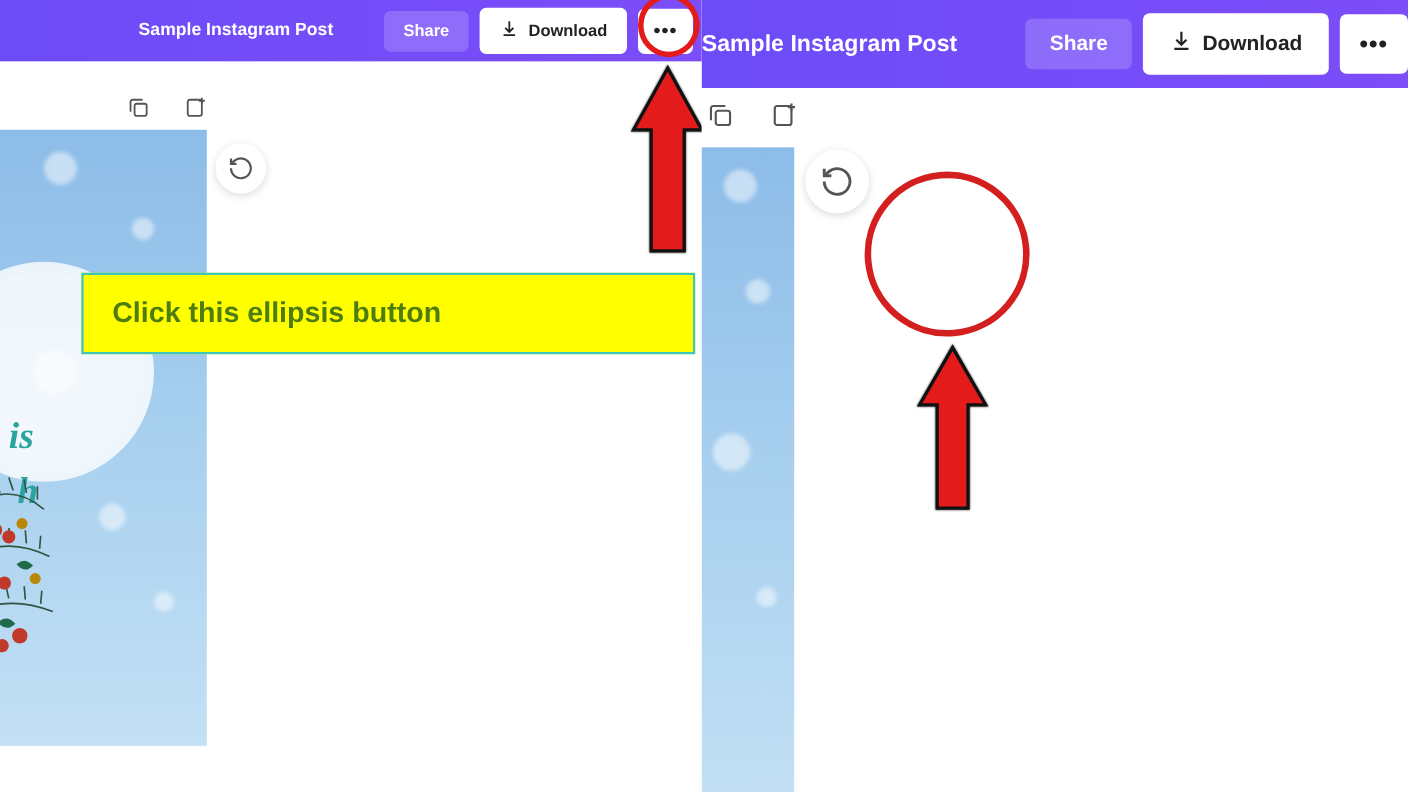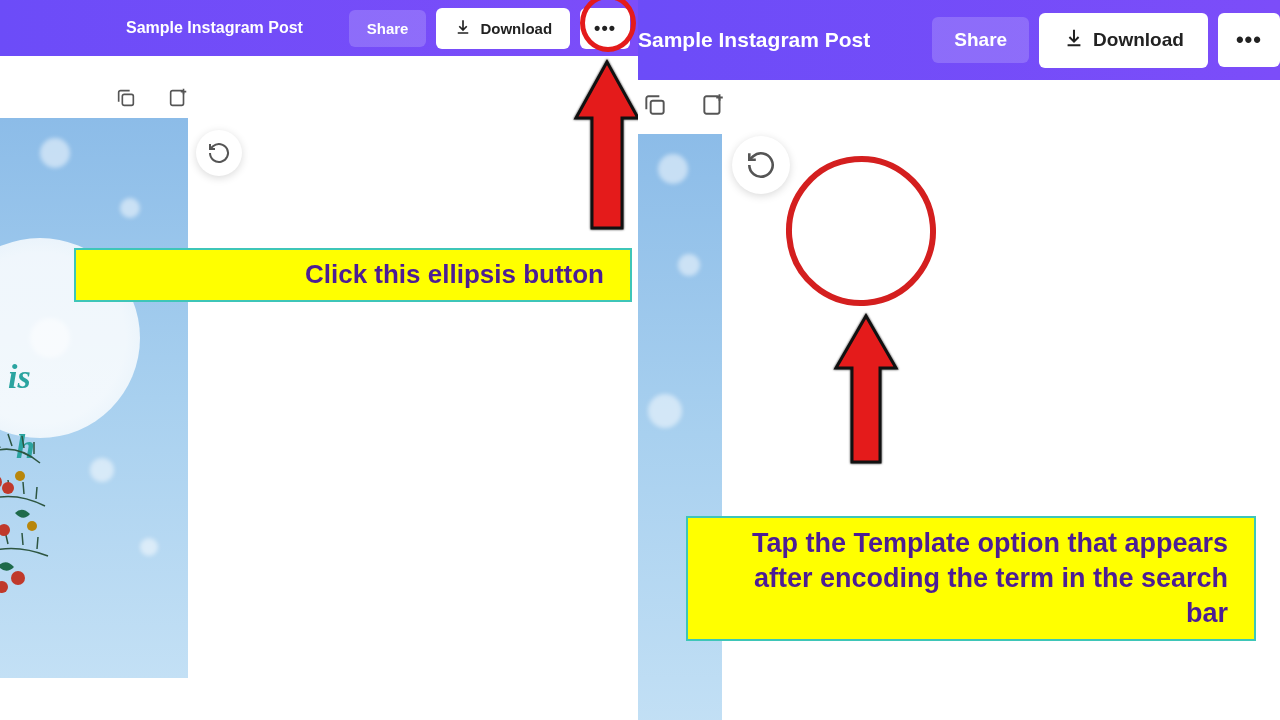--- a/index.html
+++ b/index.html
@@ -49,7 +49,7 @@
   .arrow-up { position: absolute; color: #e41b1b; pointer-events: none; }
   .arrow-up svg { filter: drop-shadow(0 0 1px #222); }
   
-  .callout { position: absolute; background: #ffff00; border: 2px solid #3ec6b8; padding: 8px 26px; font-weight: 800; font-size: 26px; text-align: right; line-height: 1.3; color: #4c1d95; }
+  .callout { position: absolute; background: #ffff00; border: 2px solid #3ec6b8; padding: 18px 26px; font-weight: 800; font-size: 26px; text-align: left; line-height: 1.3; color: #4d7c0f; }
   
   .search-panel { position: absolute; top: 8px; left: 144px; right: 0; background: #fff; box-shadow: 0 4px 20px rgba(0,0,0,0.15); border-radius: 8px 0 0 8px; z-index: 10; }
   .search-row { display: flex; align-items: center; padding: 14px 20px; gap: 14px; border-bottom: 1px solid #eee; }

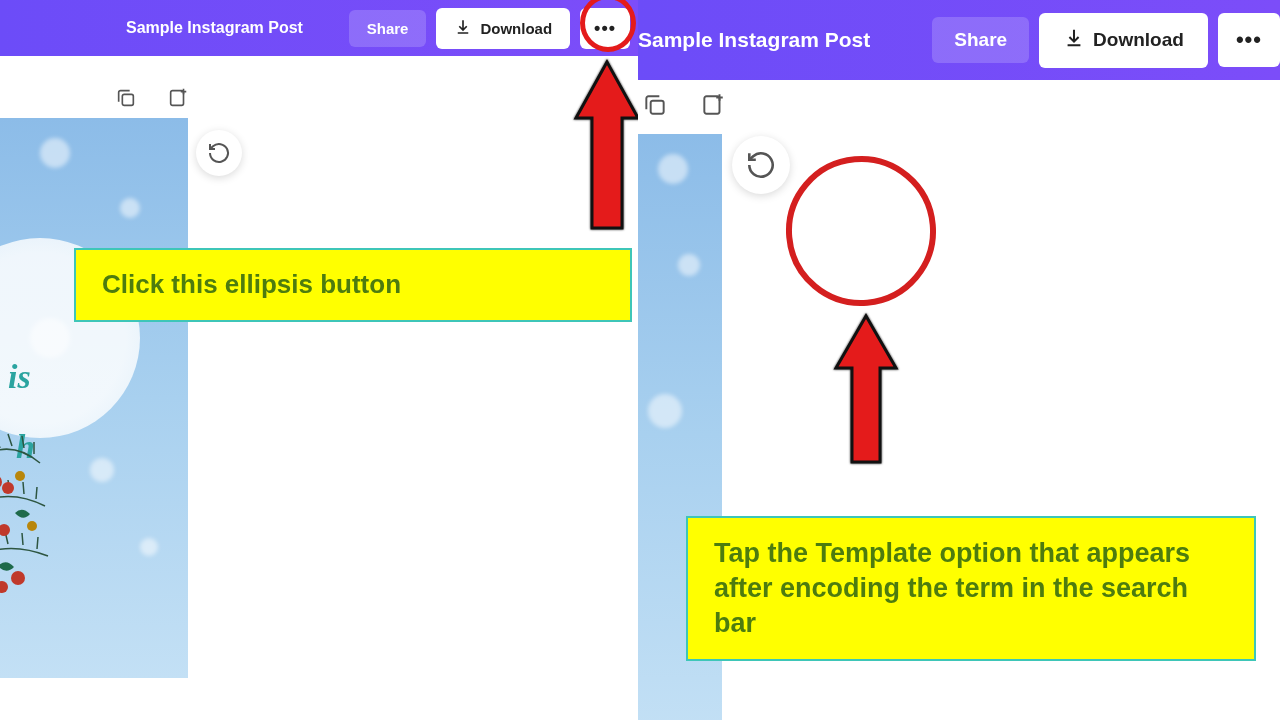--- a/index.html
+++ b/index.html
@@ -108,7 +108,7 @@
         <div class="bokeh" style="top:340px;left:90px;width:24px;height:24px;"></div>
         <div class="bokeh" style="top:420px;left:140px;width:18px;height:18px;"></div>
         <div class="moon"></div>
-        <span class="script-text" style="top:240px;left:8px;">is</span>
+        <span class="script-text" style="top:260px;left:8px;">is</span>
         <span class="script-text" style="top:310px;left:16px;">h</span>
         <div class="wreath">
           <svg width="200" height="240" viewBox="0 0 200 240">

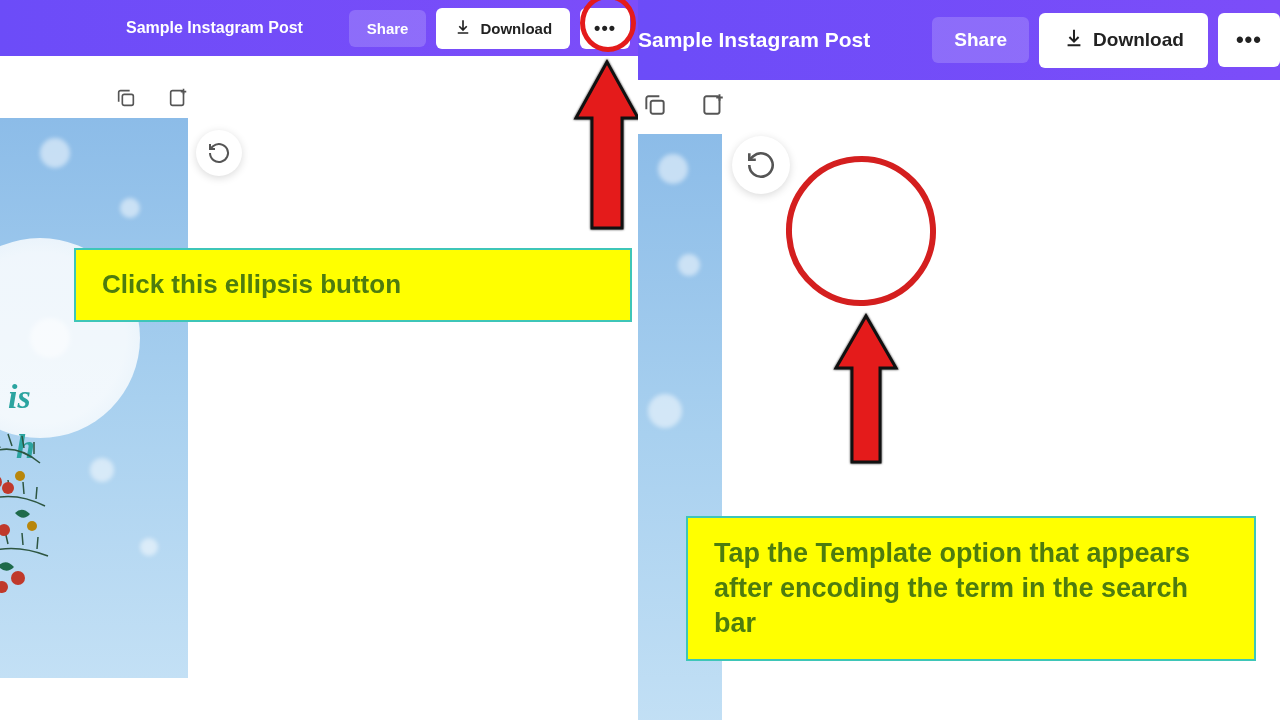--- a/index.html
+++ b/index.html
@@ -207,9 +207,6 @@
           <path d="M38 4 L8 56 L24 56 L24 150 L52 150 L52 56 L68 56 Z" fill="#e41b1b" stroke="#111" stroke-width="3"></path>
         </svg>
     </div>
-    <div class="callout" style="top:516px;left:48px;width:570px;font-size:27px;">
-      <span>Tap the Template option that appears after encoding the term in the search bar</span>
-    </div>
   </div>
 </div>
 

